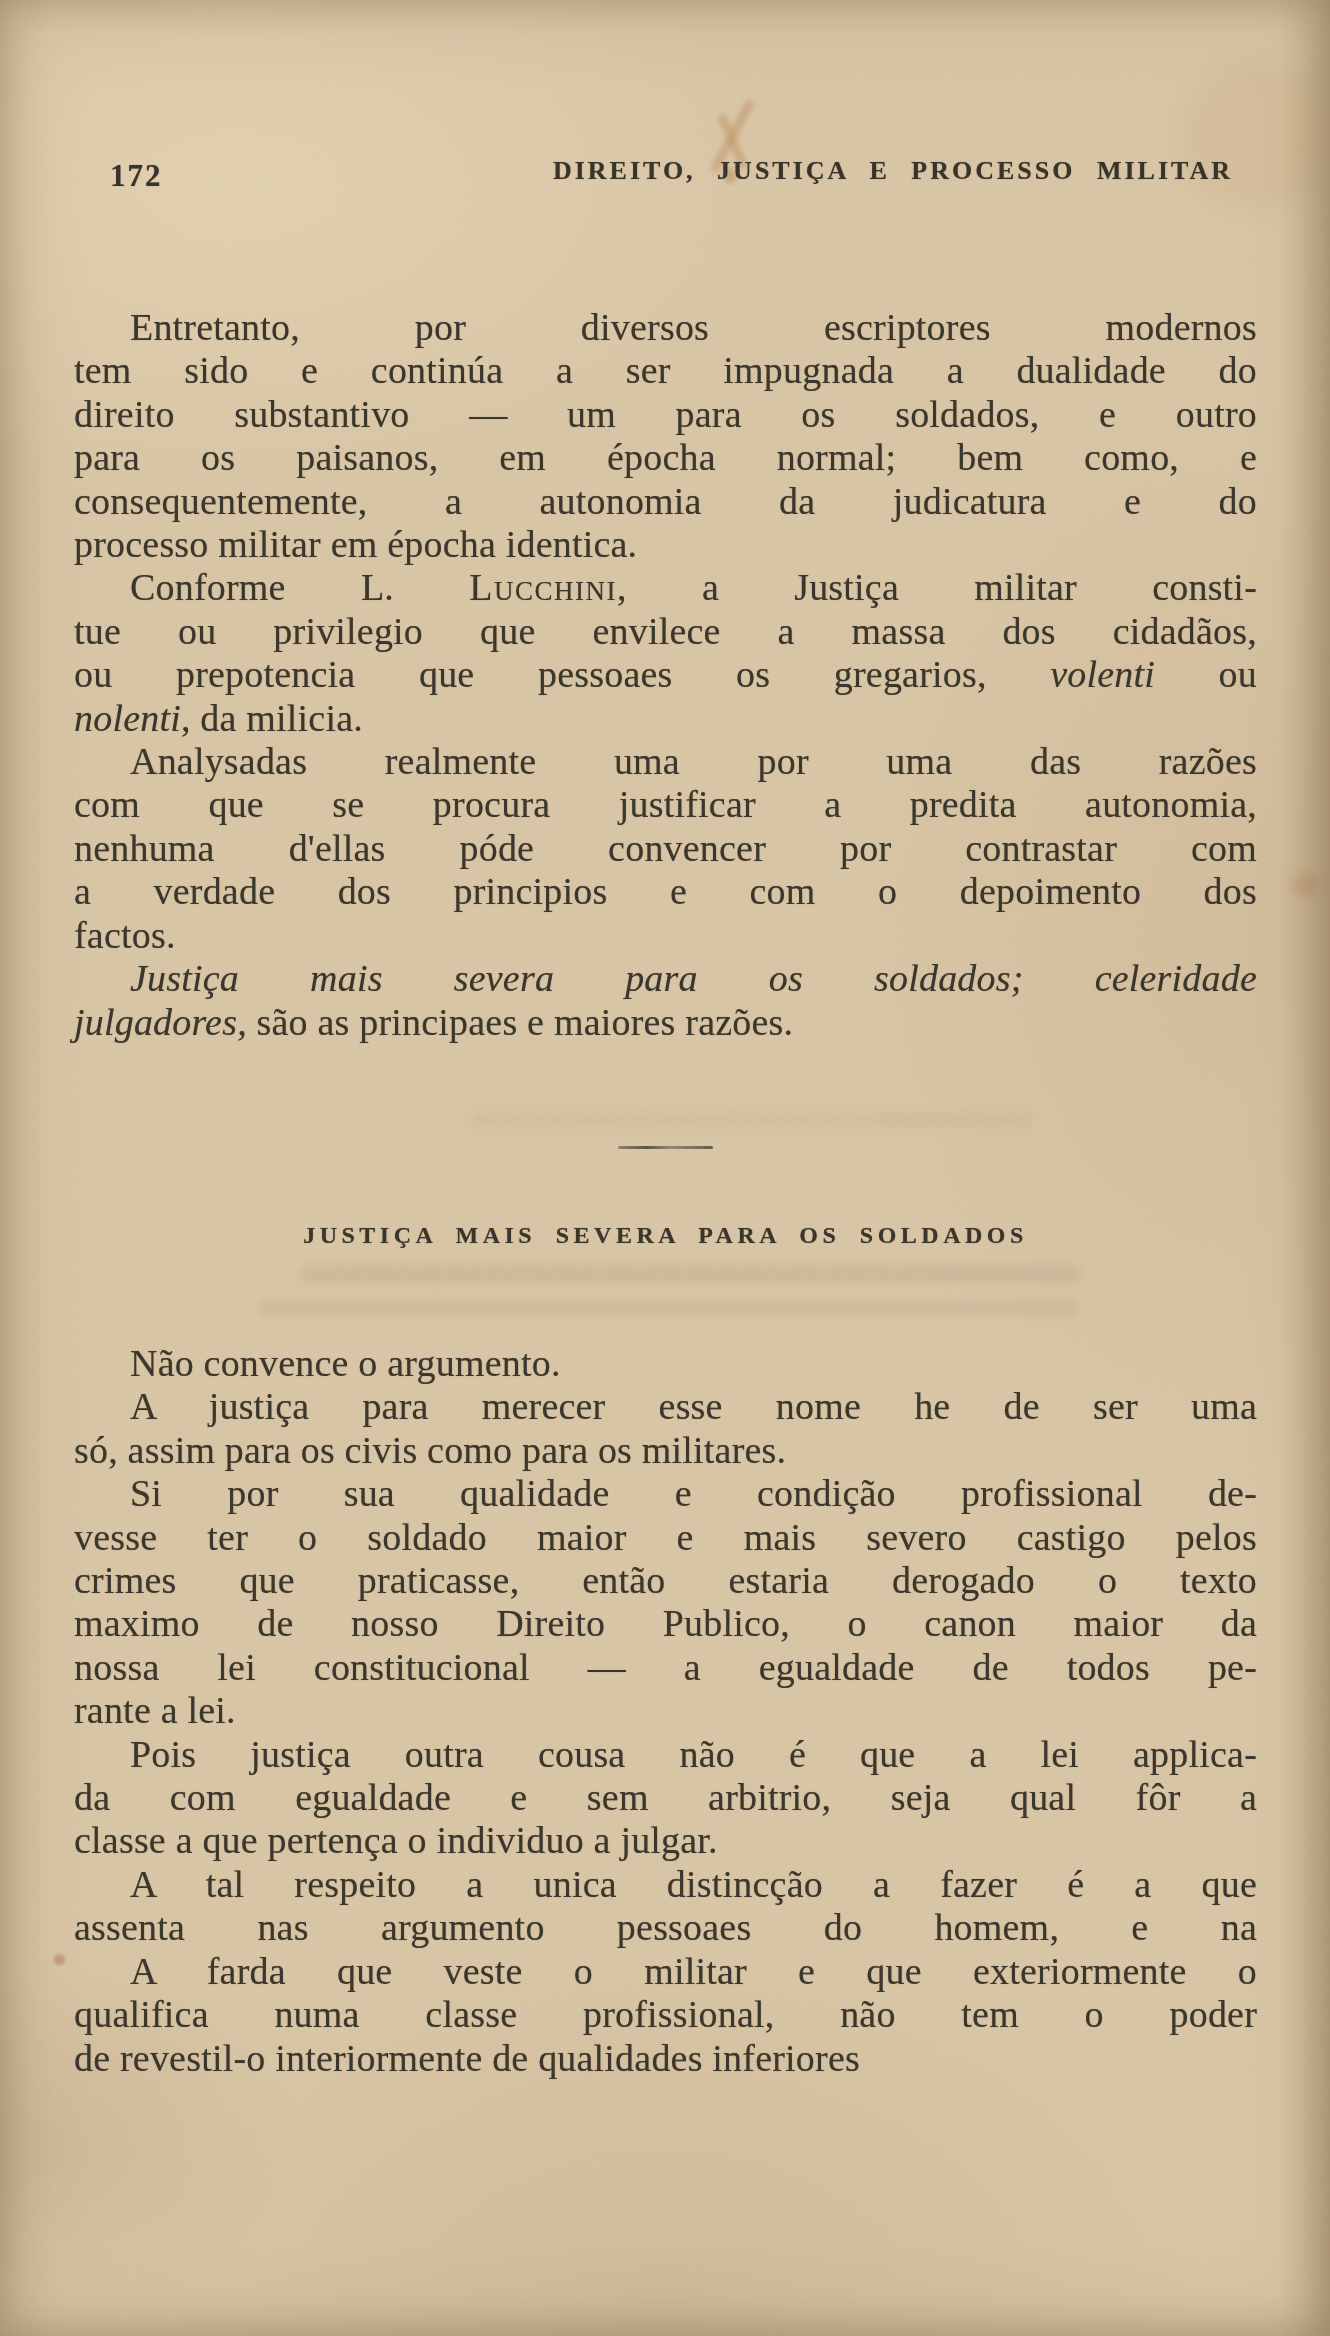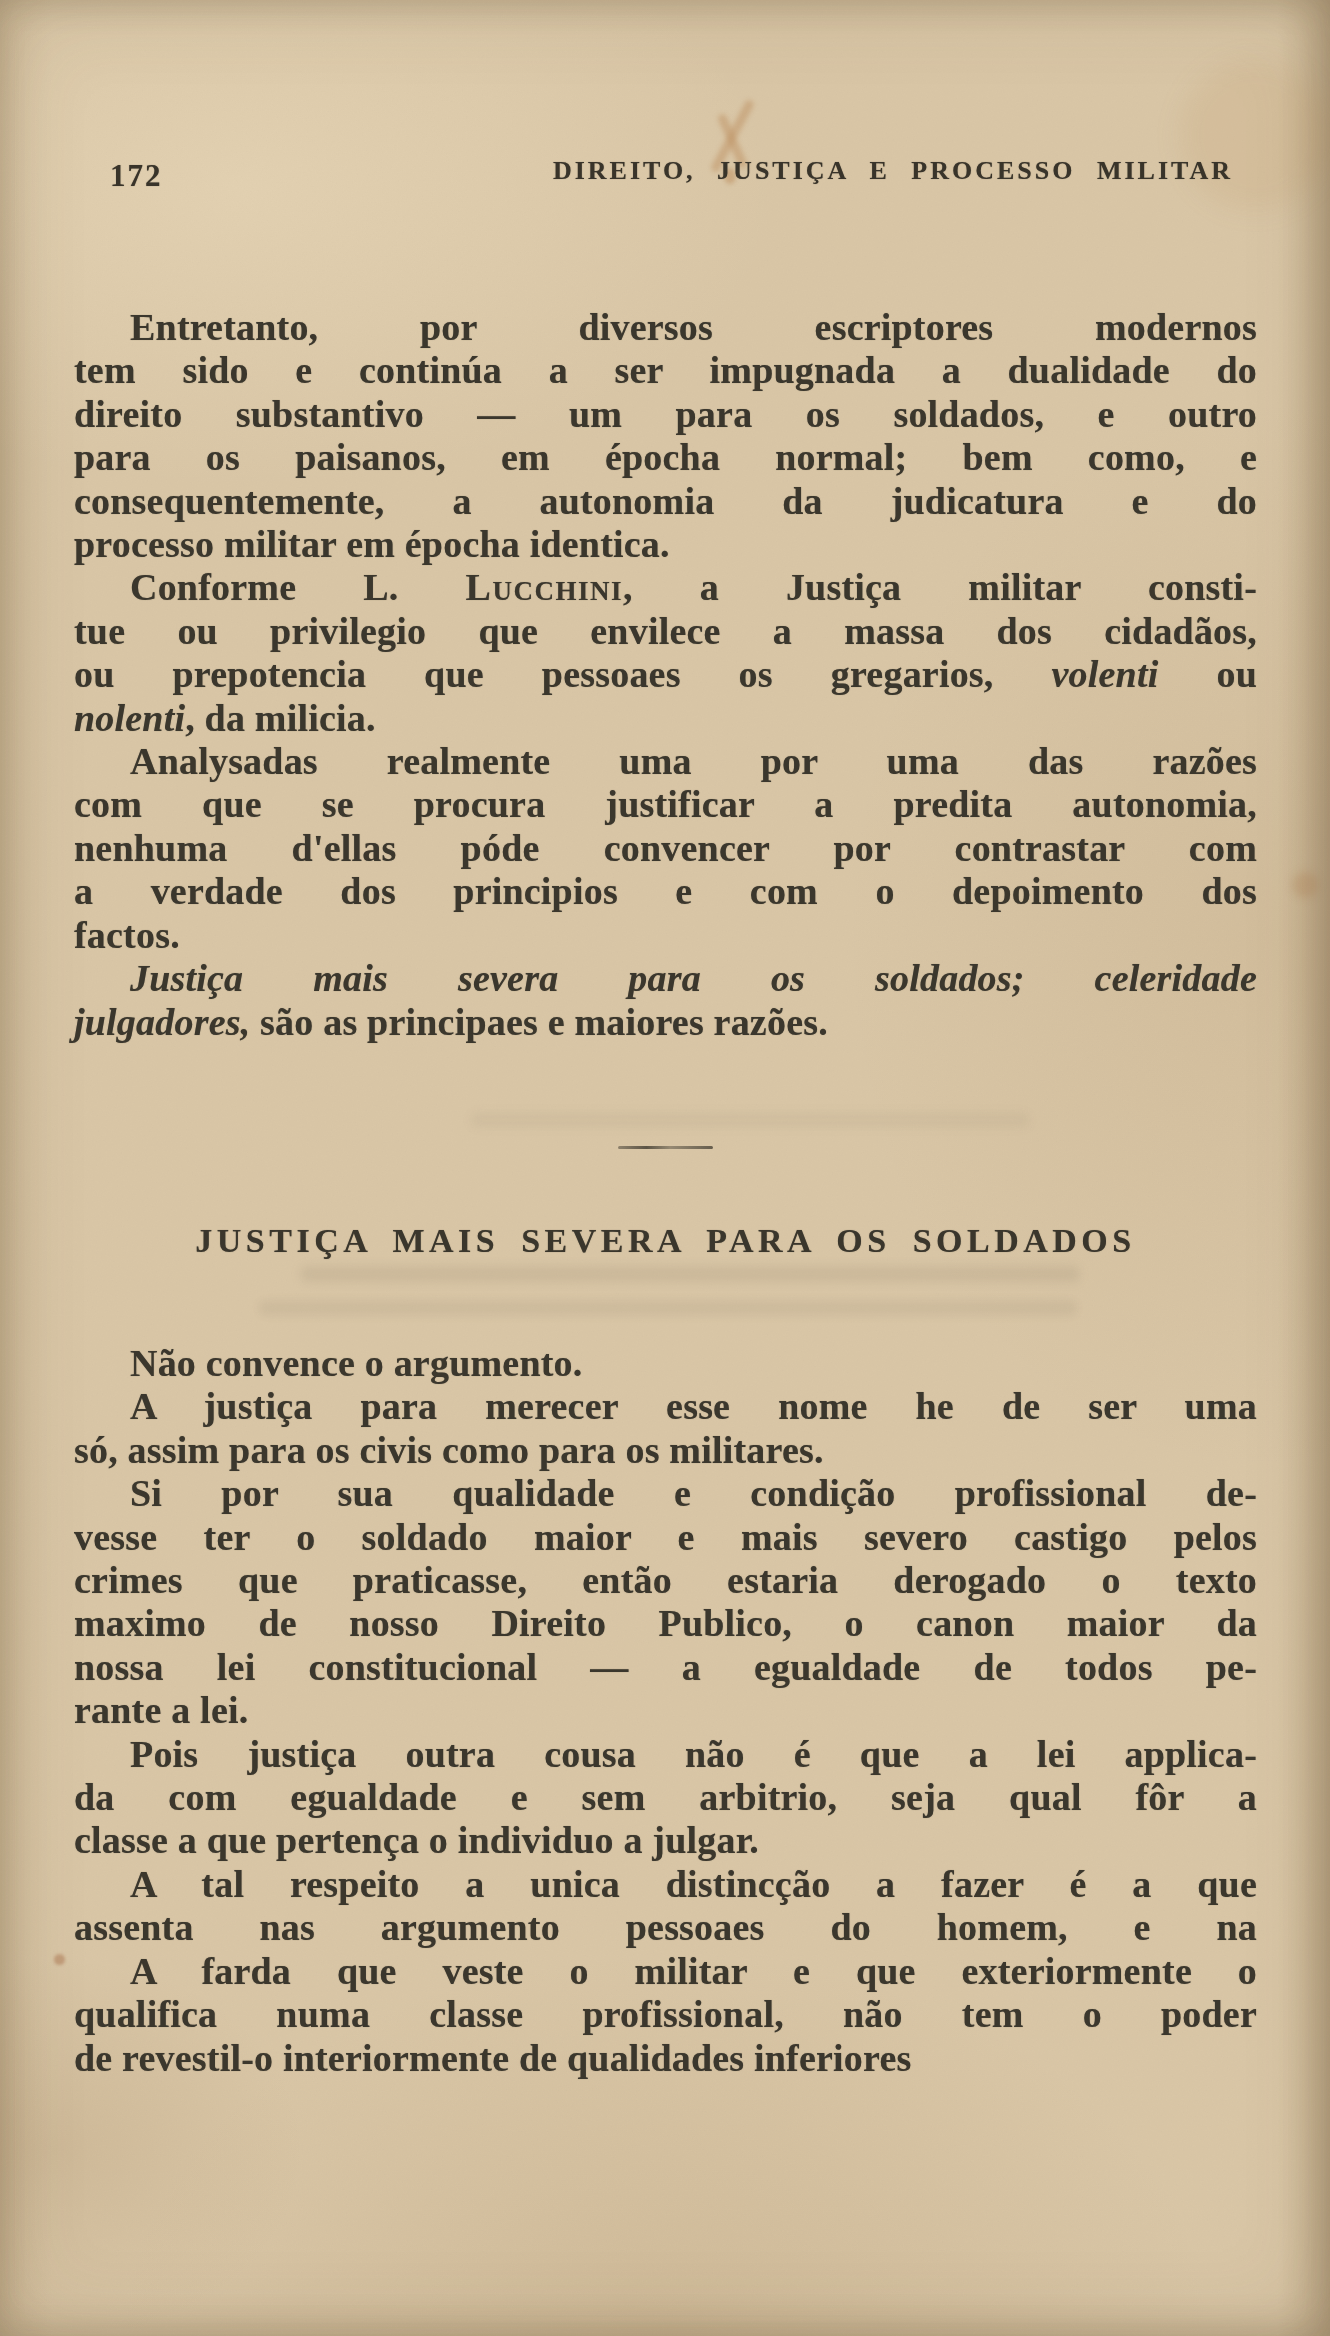--- a/index.html
+++ b/index.html
@@ -31,7 +31,7 @@
             text-shadow:0 .4px 1px rgba(55,50,40,.5);}
 
   
-  .text-block{position:absolute;left:74px;width:1183px;font-weight:bold;}
+  .text-block{position:absolute;left:74px;width:1183px;}
   .text-top{top:306px;}
   .text-bottom{top:1342px;}
   .line{

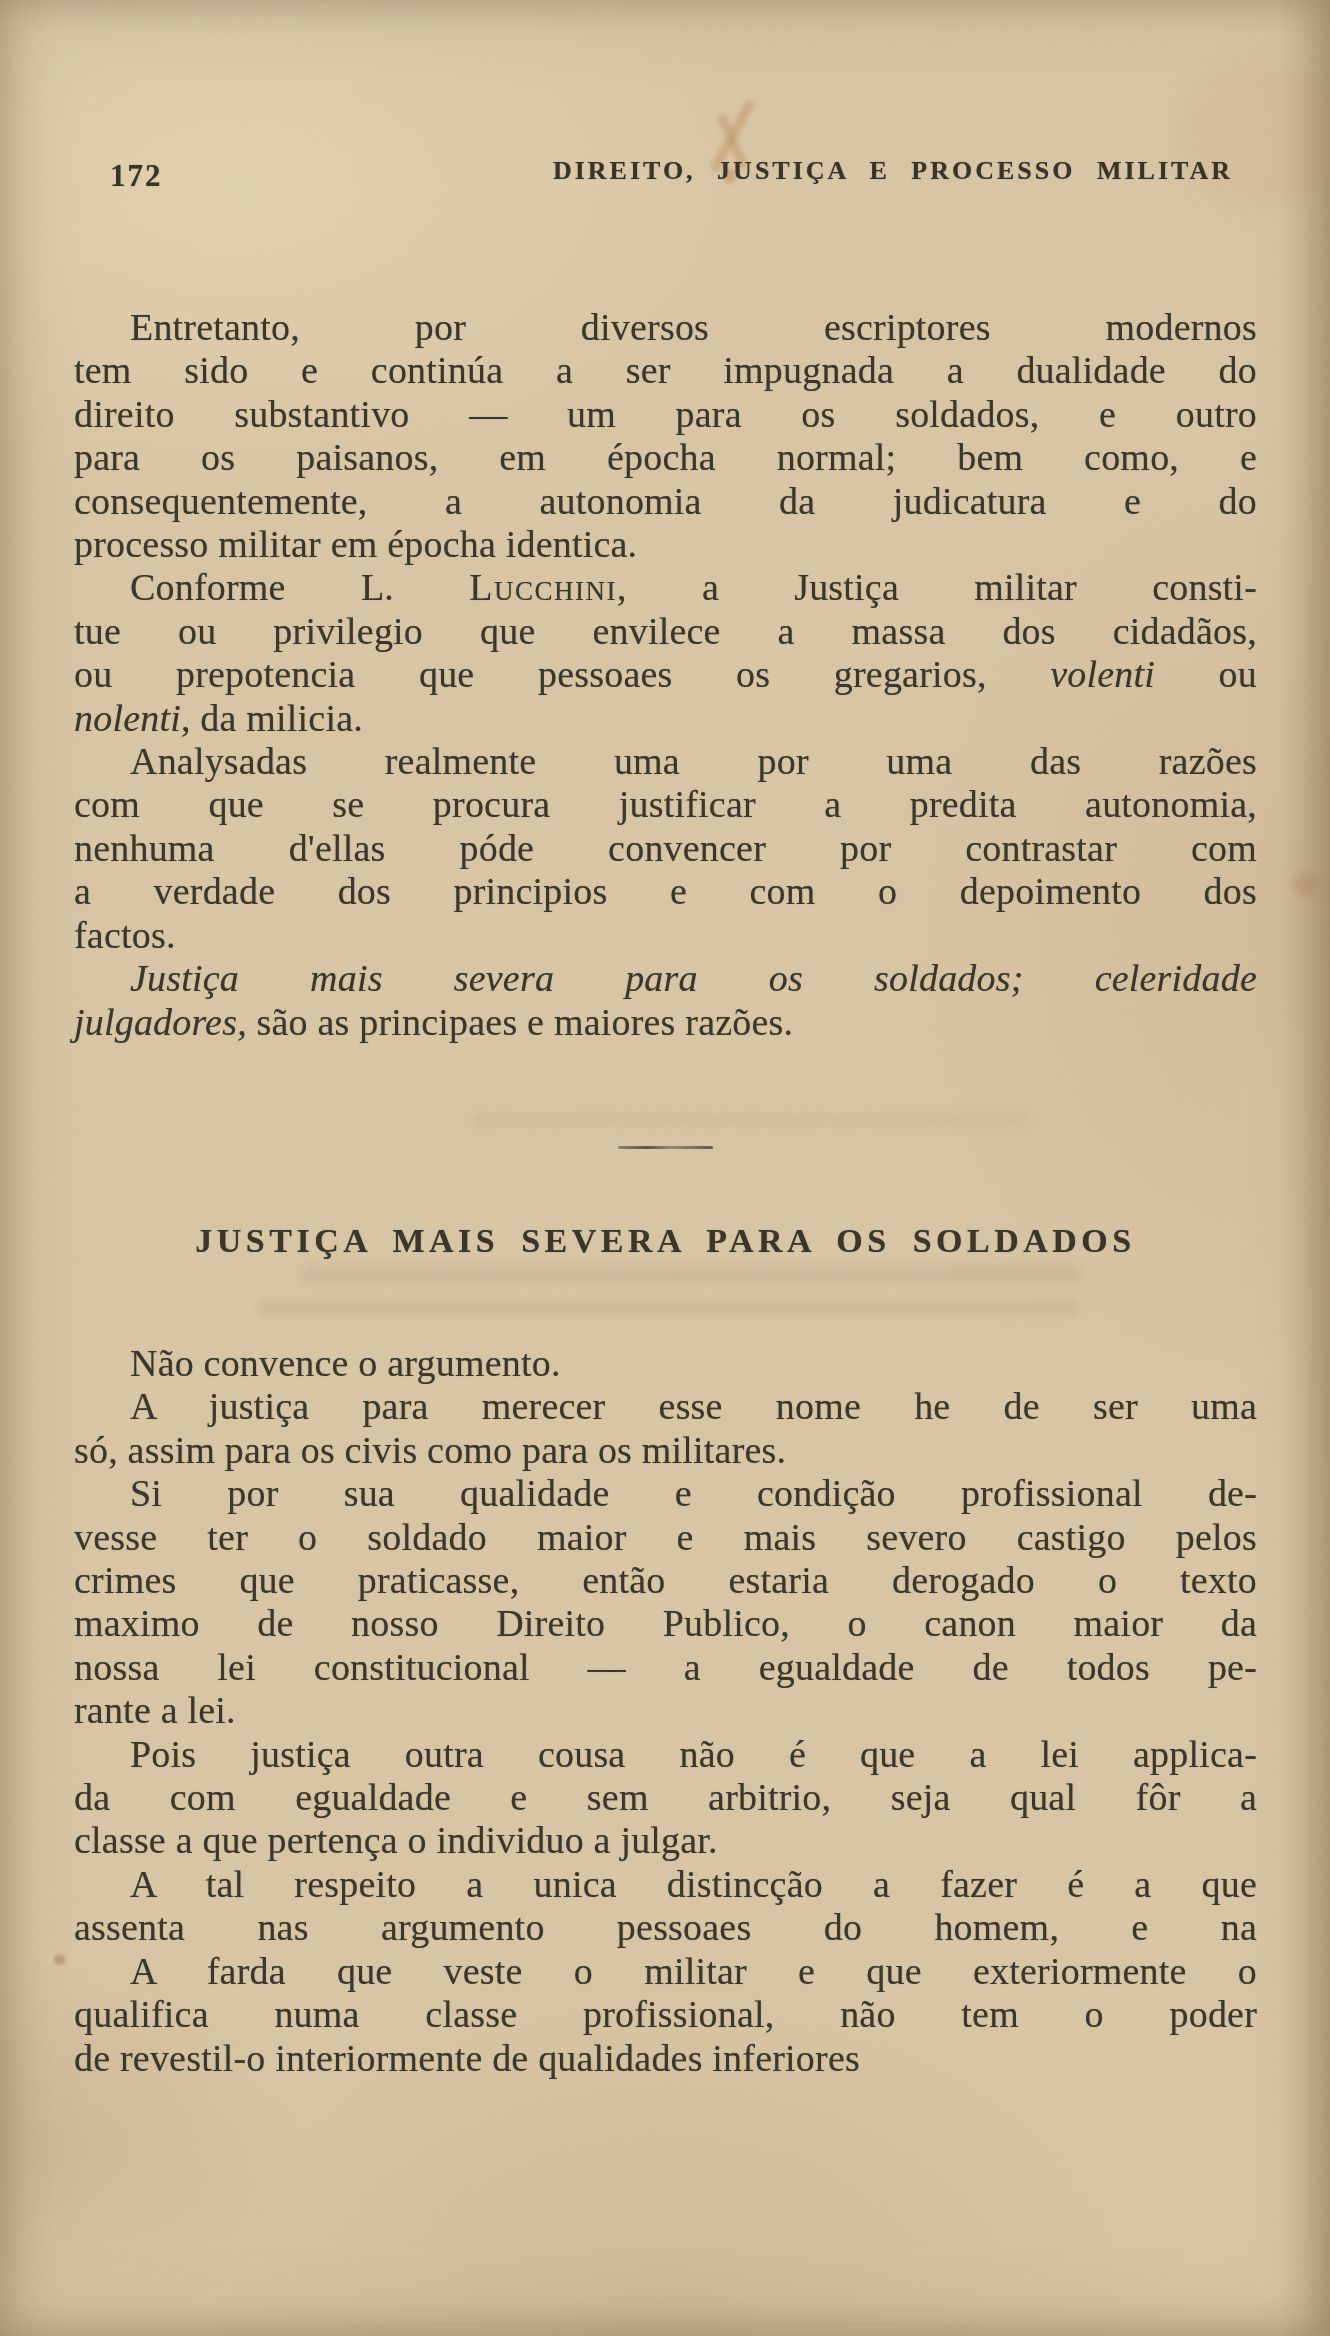--- a/index.html
+++ b/index.html
@@ -51,7 +51,7 @@
   .divider i{display:block;margin:0 auto;width:95px;height:3px;border-radius:2px;filter:blur(.4px);
     background:linear-gradient(90deg, rgba(70,64,52,.50), rgba(70,64,52,.85) 30%, rgba(70,64,52,.45) 55%, rgba(70,64,52,.78));}
   .sect{position:absolute;left:74px;top:1222px;width:1183px;margin:0;text-align:center;
-        font-size:34px;font-weight:bold;letter-spacing:4.5px;word-spacing:9px;color:#3a362c;
+        font-size:24px;font-weight:bold;letter-spacing:4.5px;word-spacing:9px;color:#3a362c;
         text-shadow:0 .4px 1px rgba(58,54,44,.5);}
 
   

